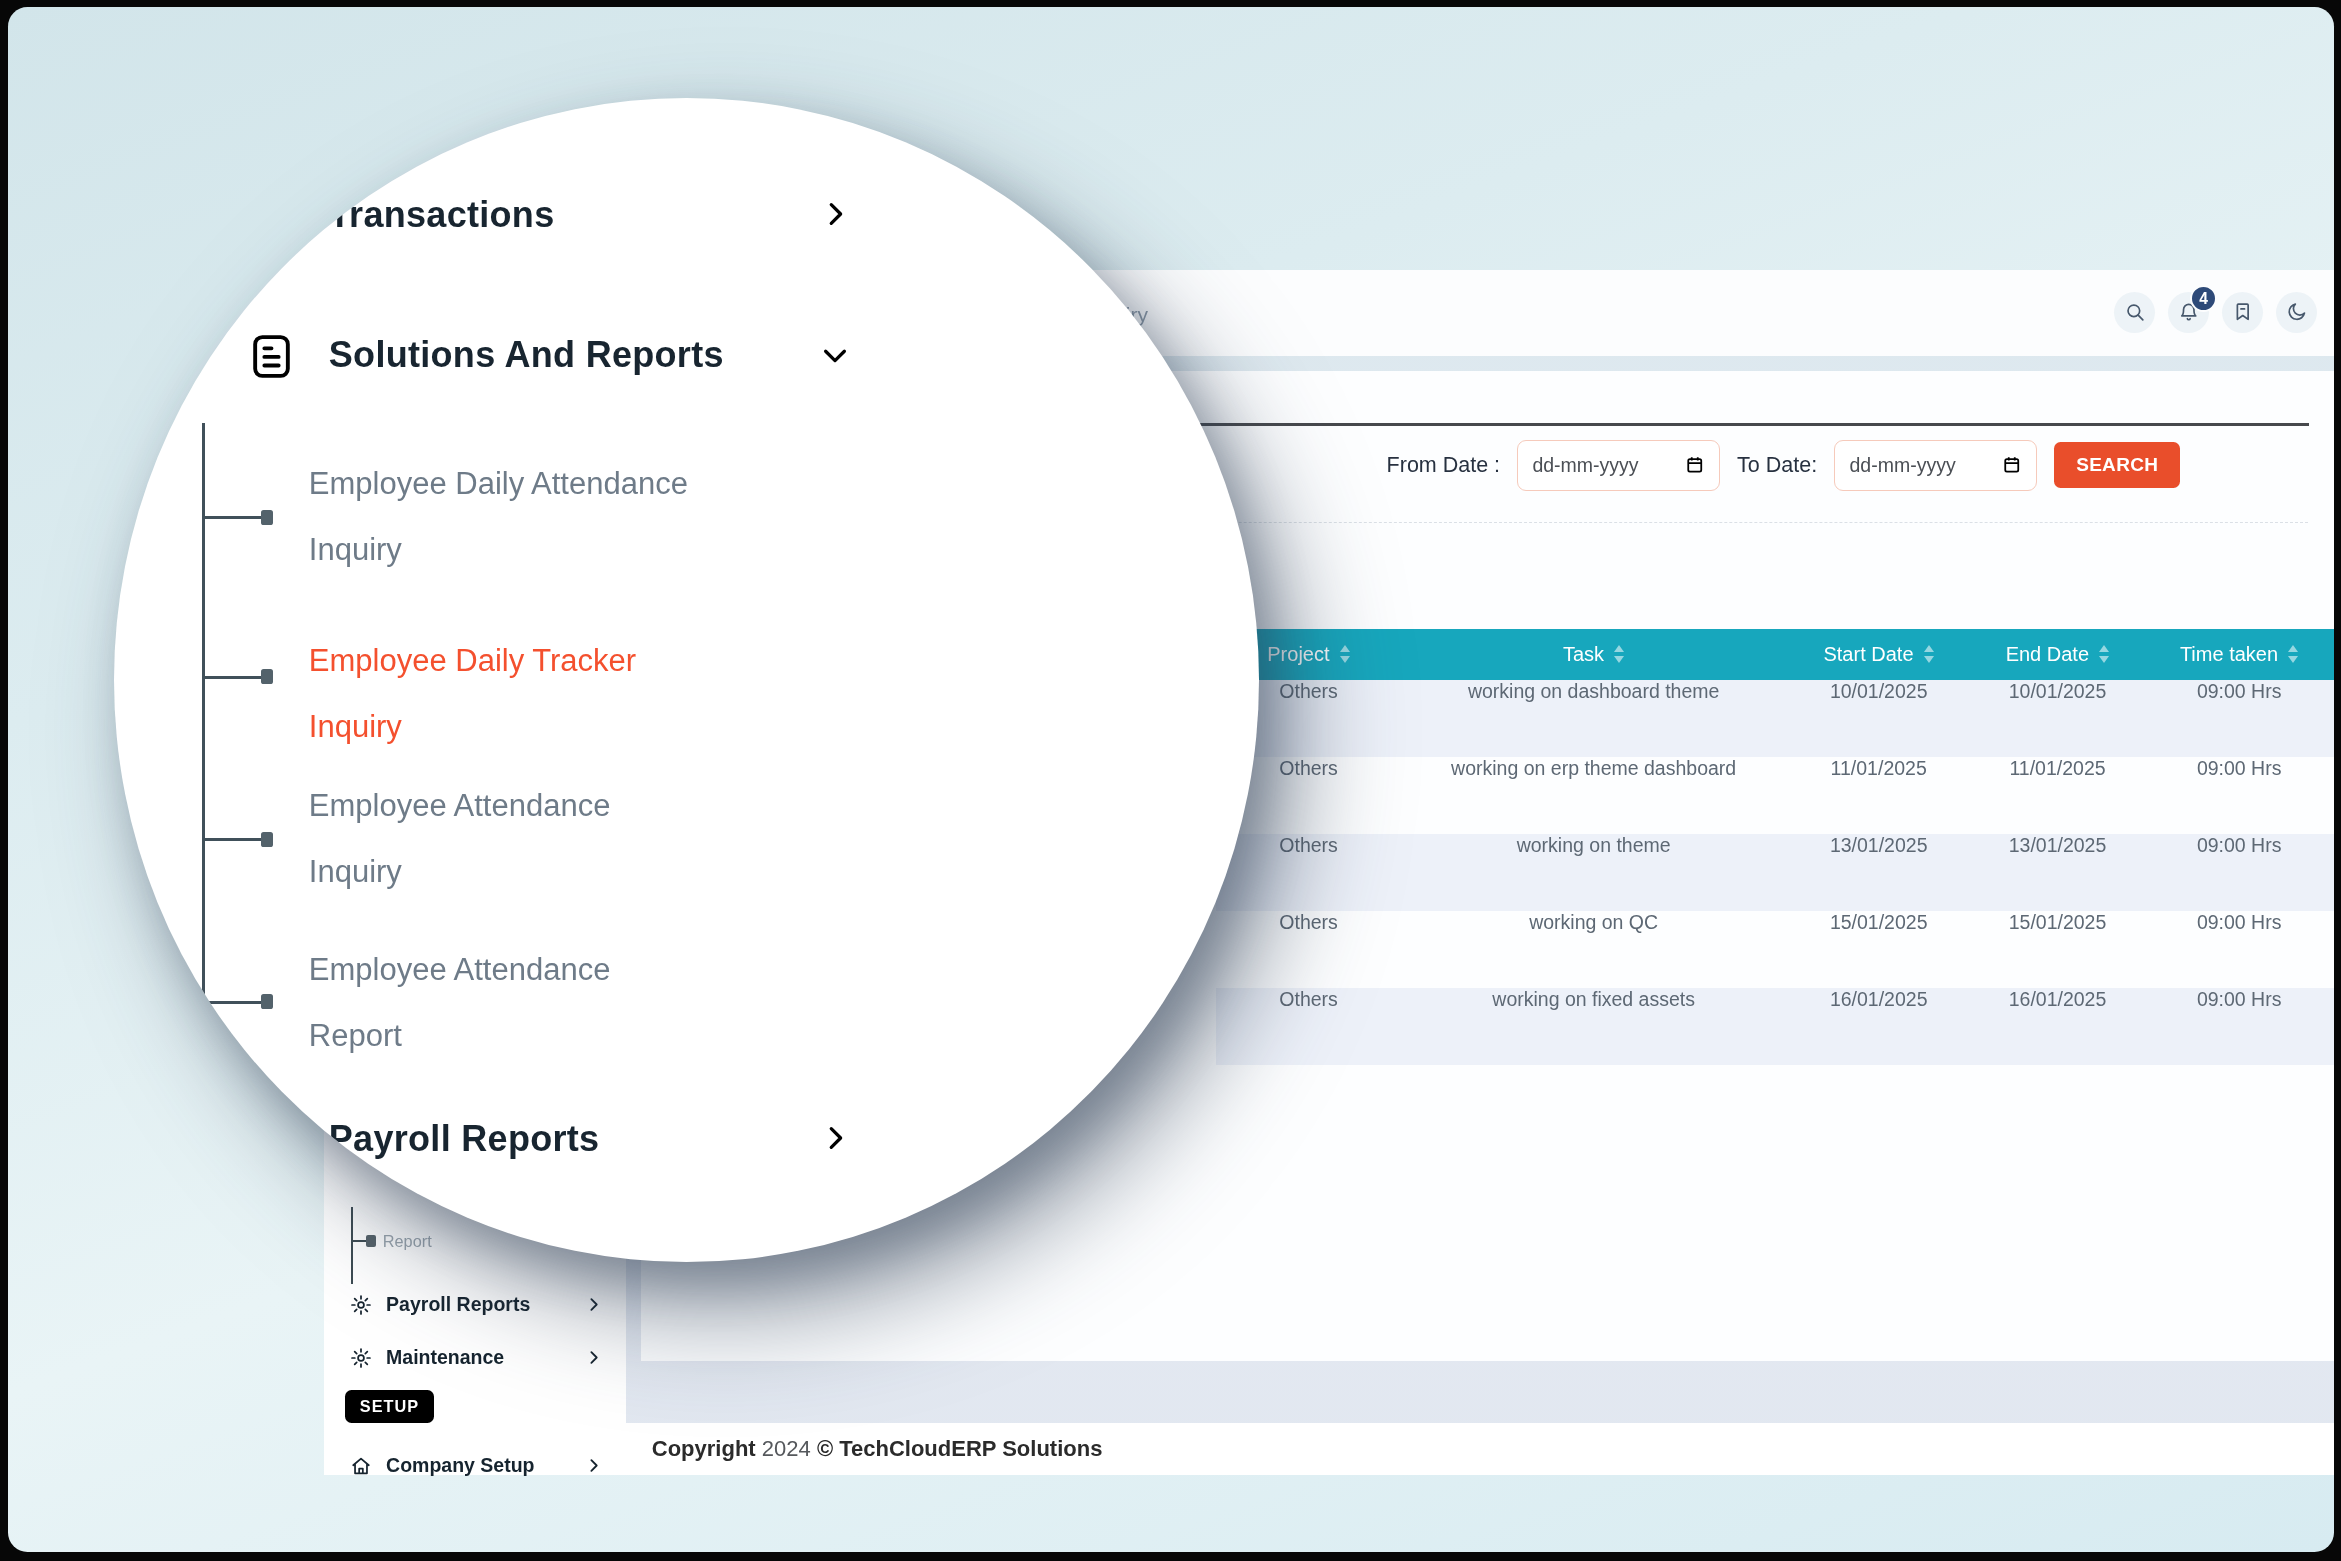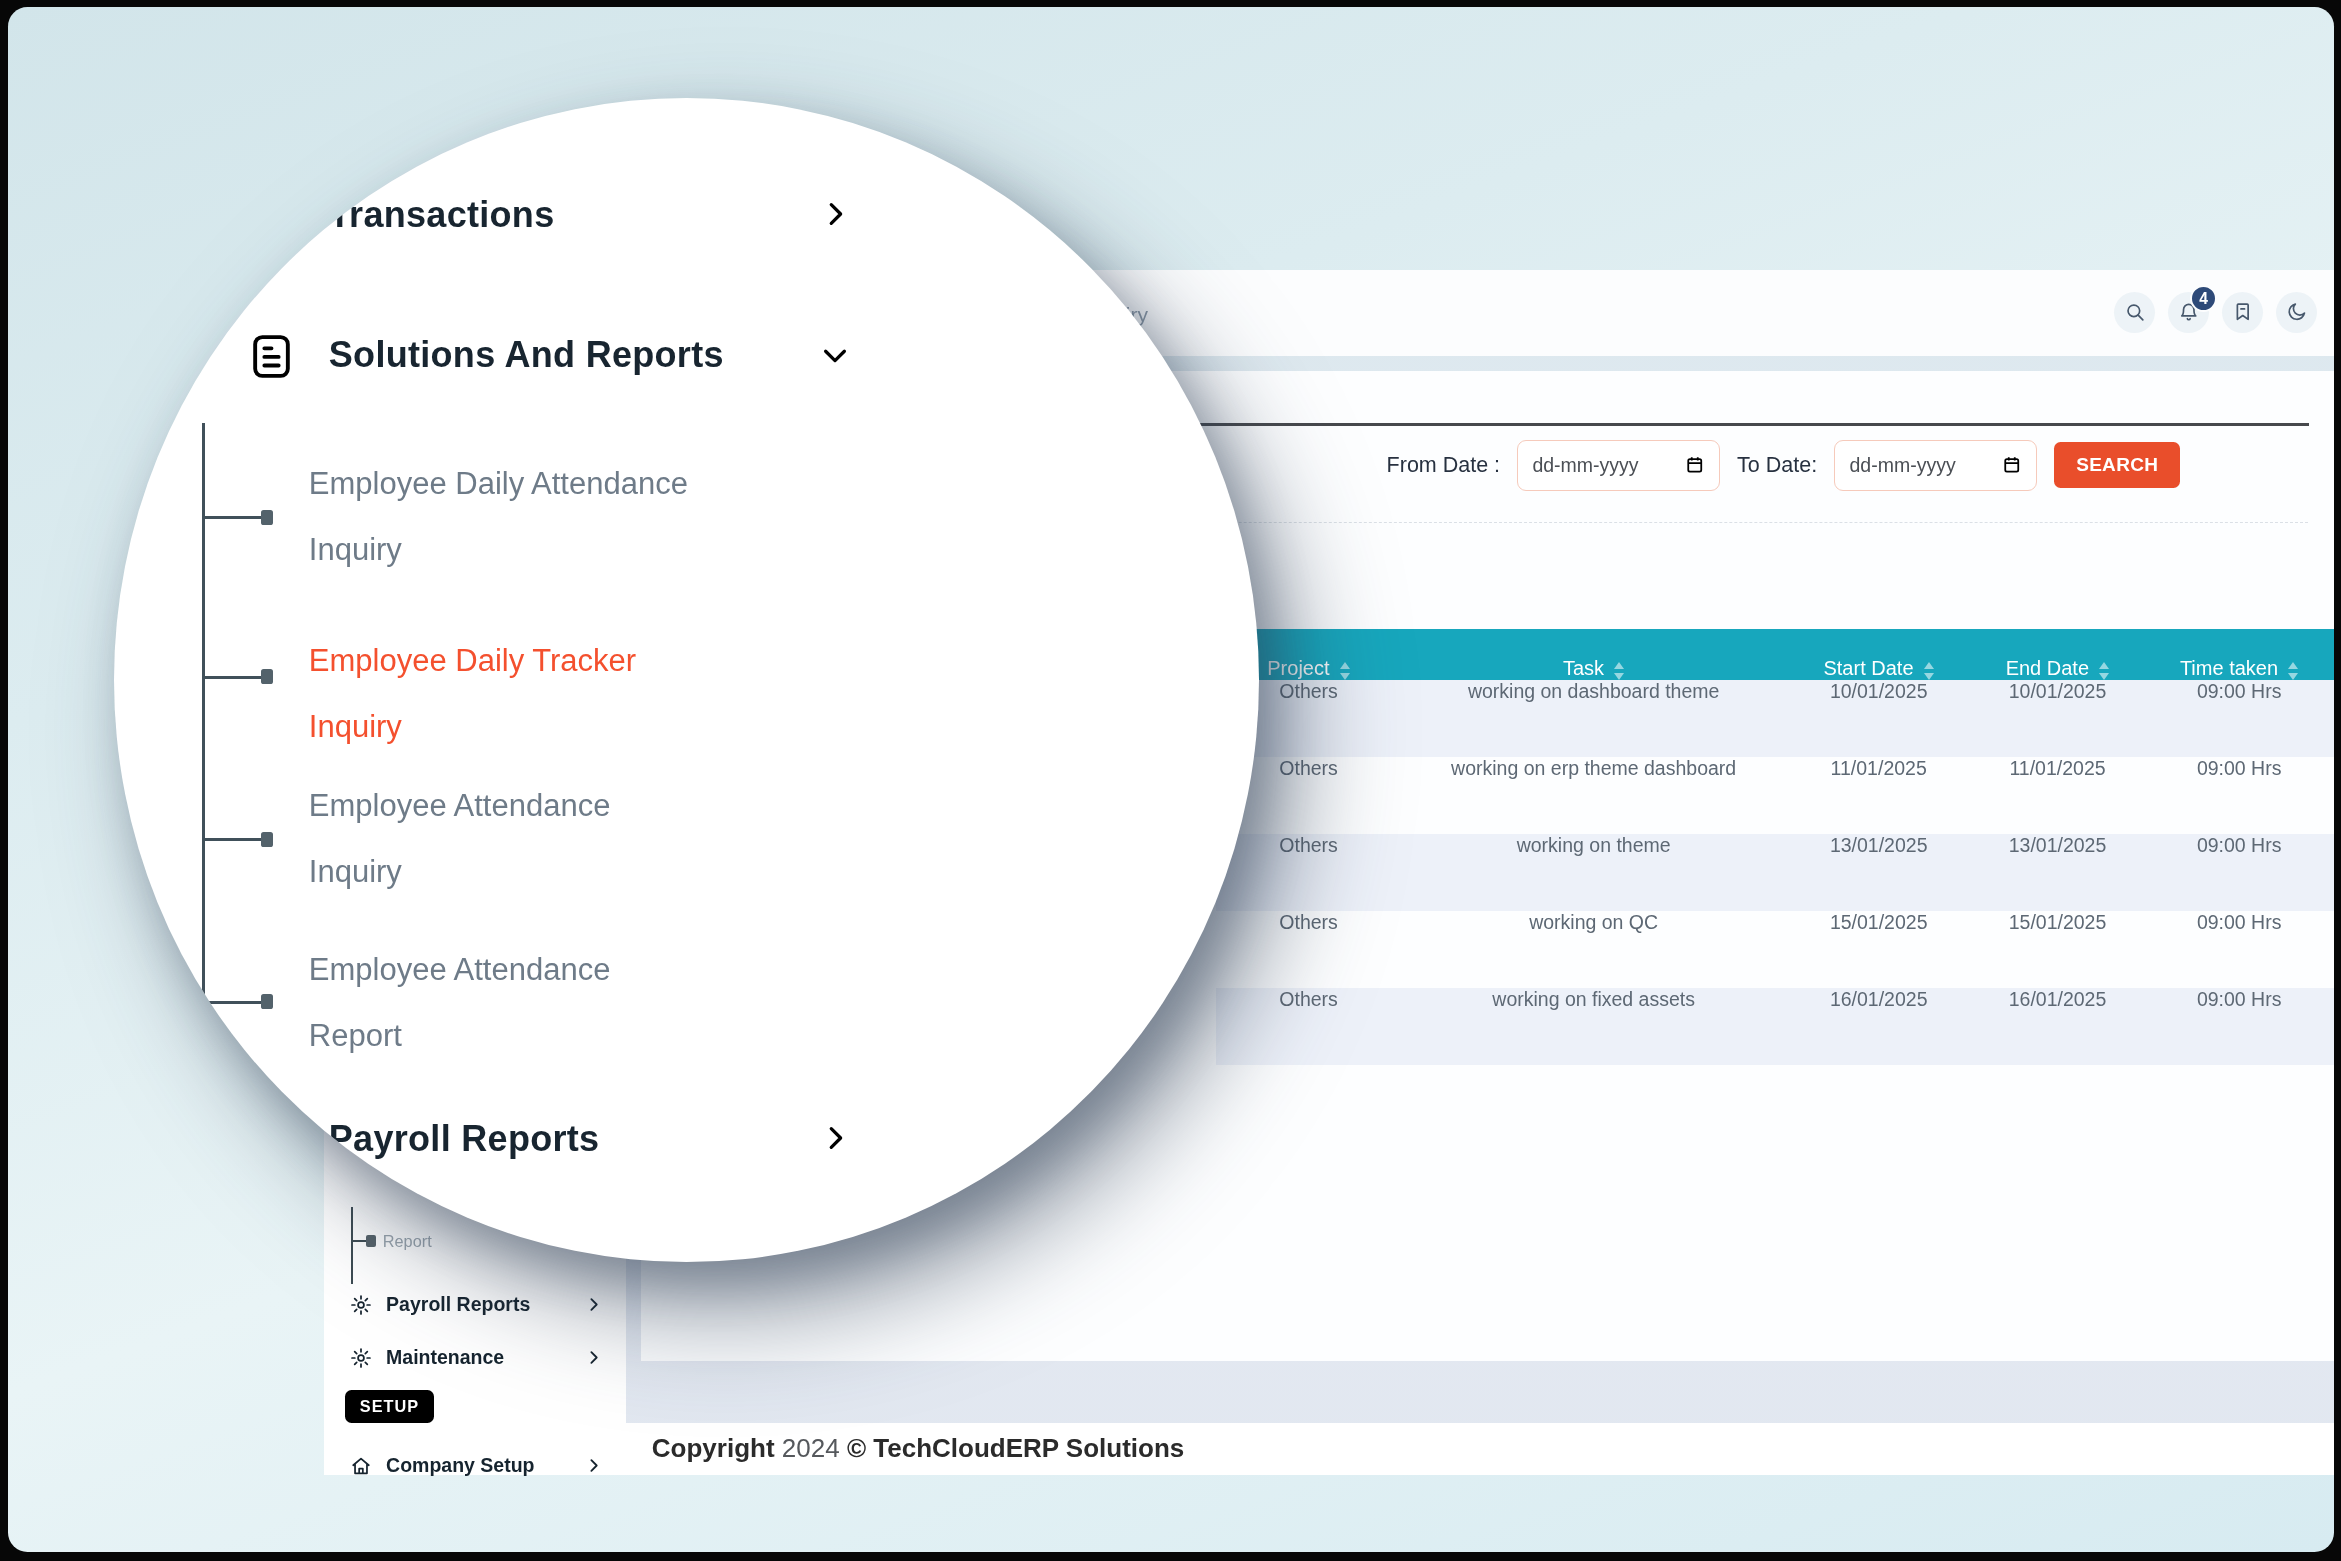--- a/index.html
+++ b/index.html
@@ -54,7 +54,7 @@
 
   .table { position:absolute; left:575px; right:0; top:258px; }
   .thead { display:flex; height:51px; background:#17a7bd; color:#fff; font-size:20px; }
-  .th { display:flex; align-items:flex-end; justify-content:center; gap:10.4px; cursor:pointer; }
+  .th { display:flex; align-items:center; justify-content:center; gap:10.4px; cursor:pointer; }
   .sort { display:inline-flex; flex-direction:column; gap:3.3px; }
   .sort i { display:block; width:0; height:0; border-left:5.9px solid transparent; border-right:5.9px solid transparent; }
   .sort .up   { border-bottom:7.2px solid rgba(255,255,255,.55); }

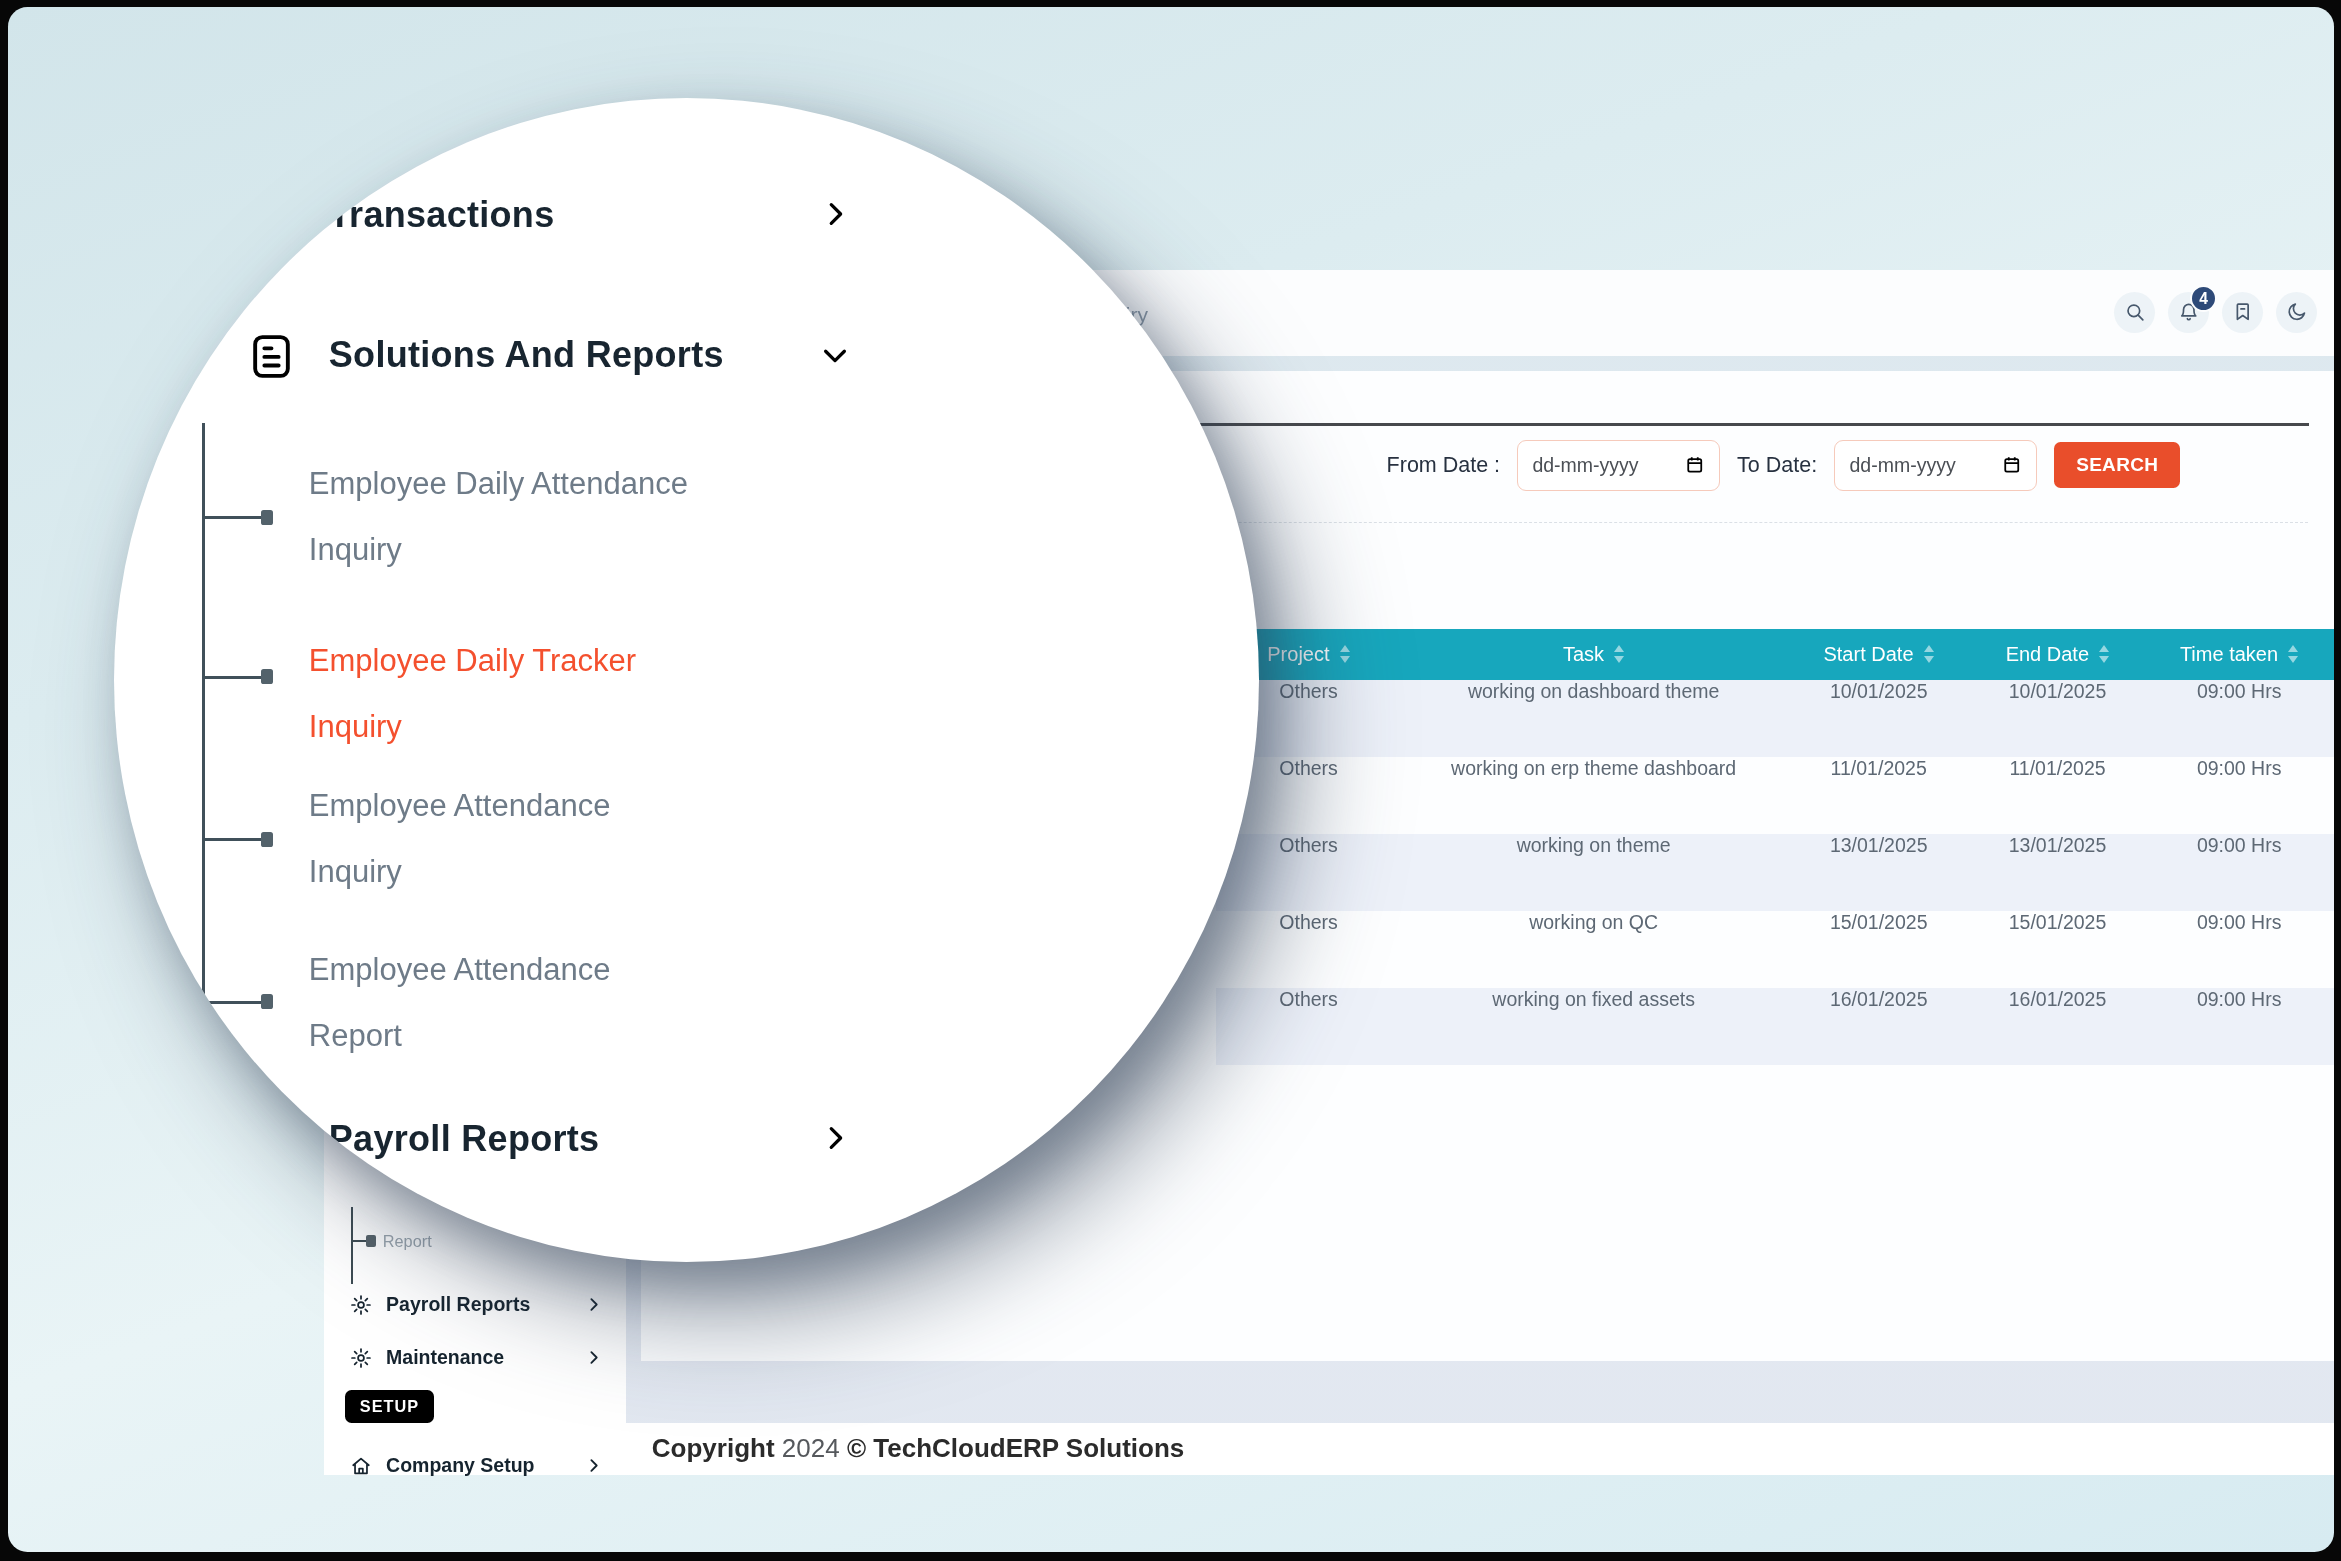--- a/index.html
+++ b/index.html
@@ -65,7 +65,7 @@
 
   .footer { position:absolute; left:0; right:0; bottom:0; height:52px; background:#ffffff;
             display:flex; align-items:center; }
-  .copyright { margin-left:26px; font-size:26px; color:#2b2b2b; }
+  .copyright { margin-left:26px; font-size:22px; color:#2b2b2b; }
   .copyright .b { font-weight:bold; }
   .copyright .y { color:#55585c; }
 

